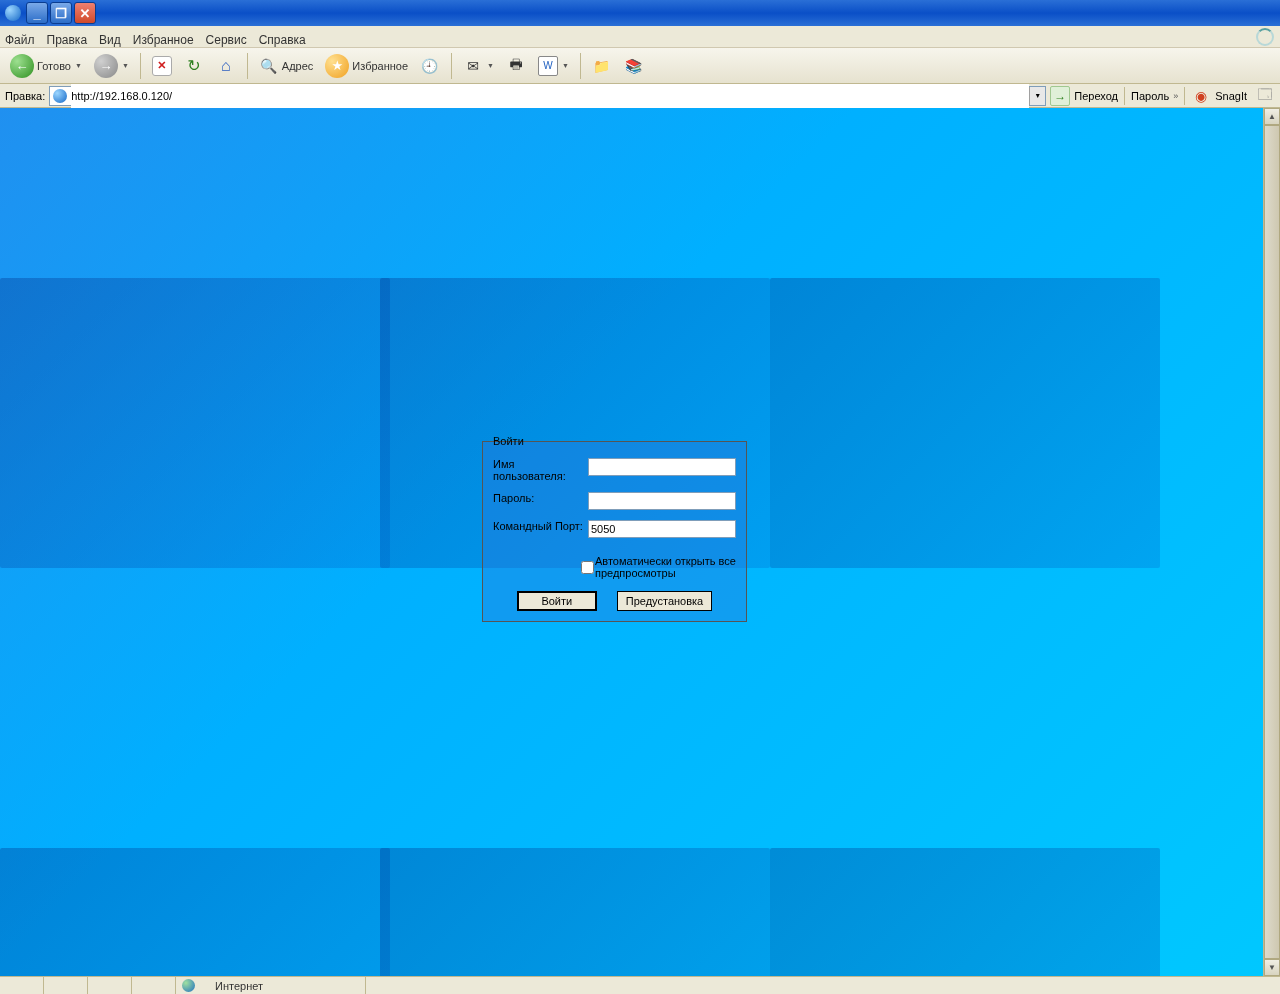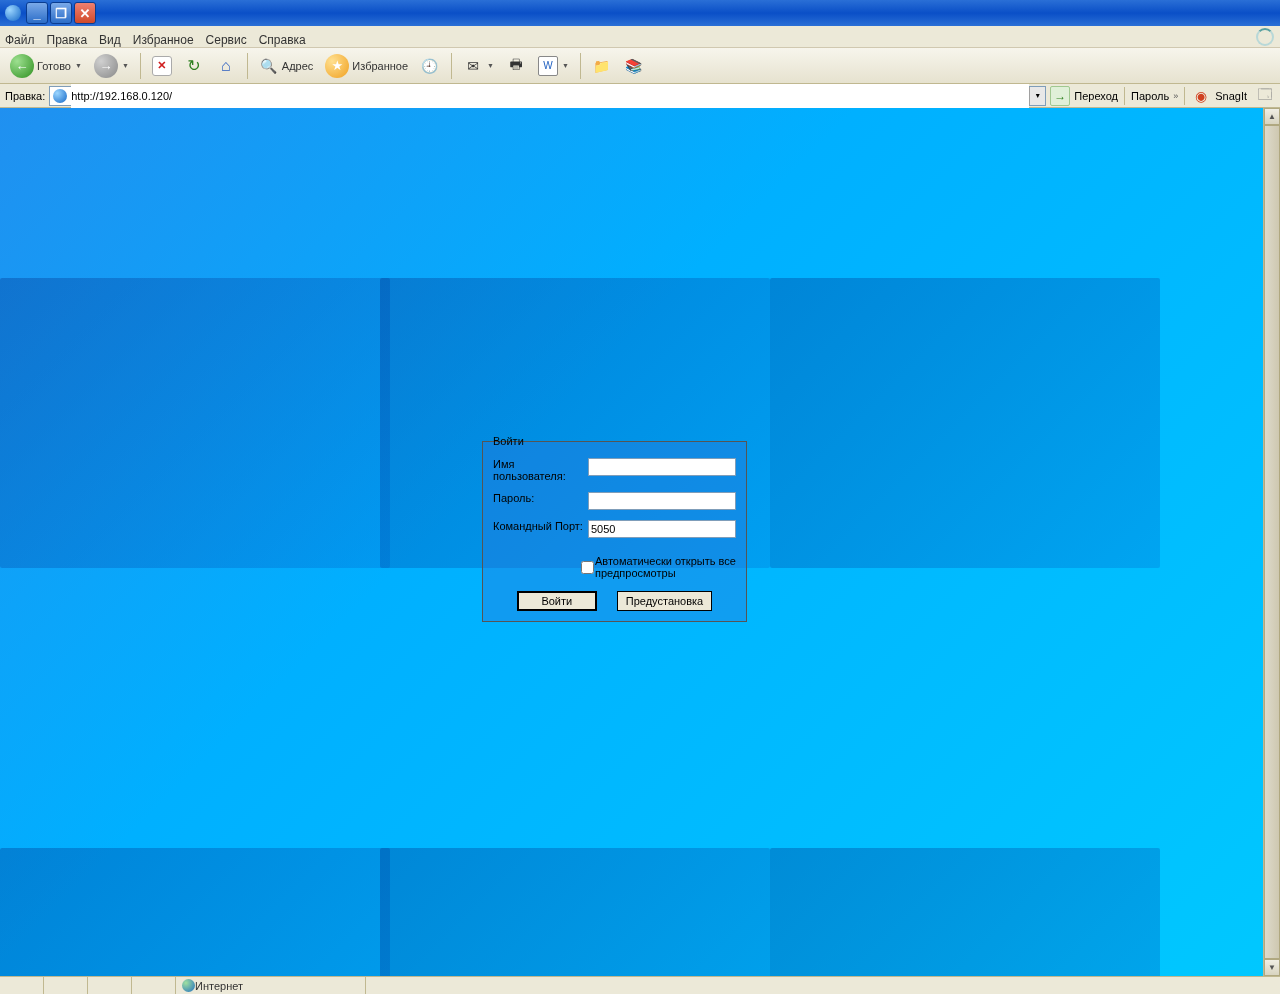--- a/index.html
+++ b/index.html
@@ -68,7 +68,7 @@
 .statusbar { height: 18px; background:#ece9d8; border-top:1px solid #c0b890; display:flex; align-items:center; font-size:11px; color:#333; }
 .statusbar .panel { height:100%; display:flex; align-items:center; padding:0 6px; border-right:1px solid #c0b890;}
 .statusbar .panel.main { flex:1; gap:4px;}
-.statusbar .panel.zone { width:190px; gap:0;}
+.statusbar .panel.zone { width:190px; gap:20px;}
 .statusbar .panel.empty { width:44px;}
 .statusbar .ie-sm { width:12px; height:12px; background: radial-gradient(circle at 30% 30%, #9cd6ff, #1468c7); border-radius:50%;}
 .statusbar .globe { width:13px; height:13px; background: radial-gradient(circle at 30% 30%, #a0e0a0, #2070c0); border-radius:50%;}

